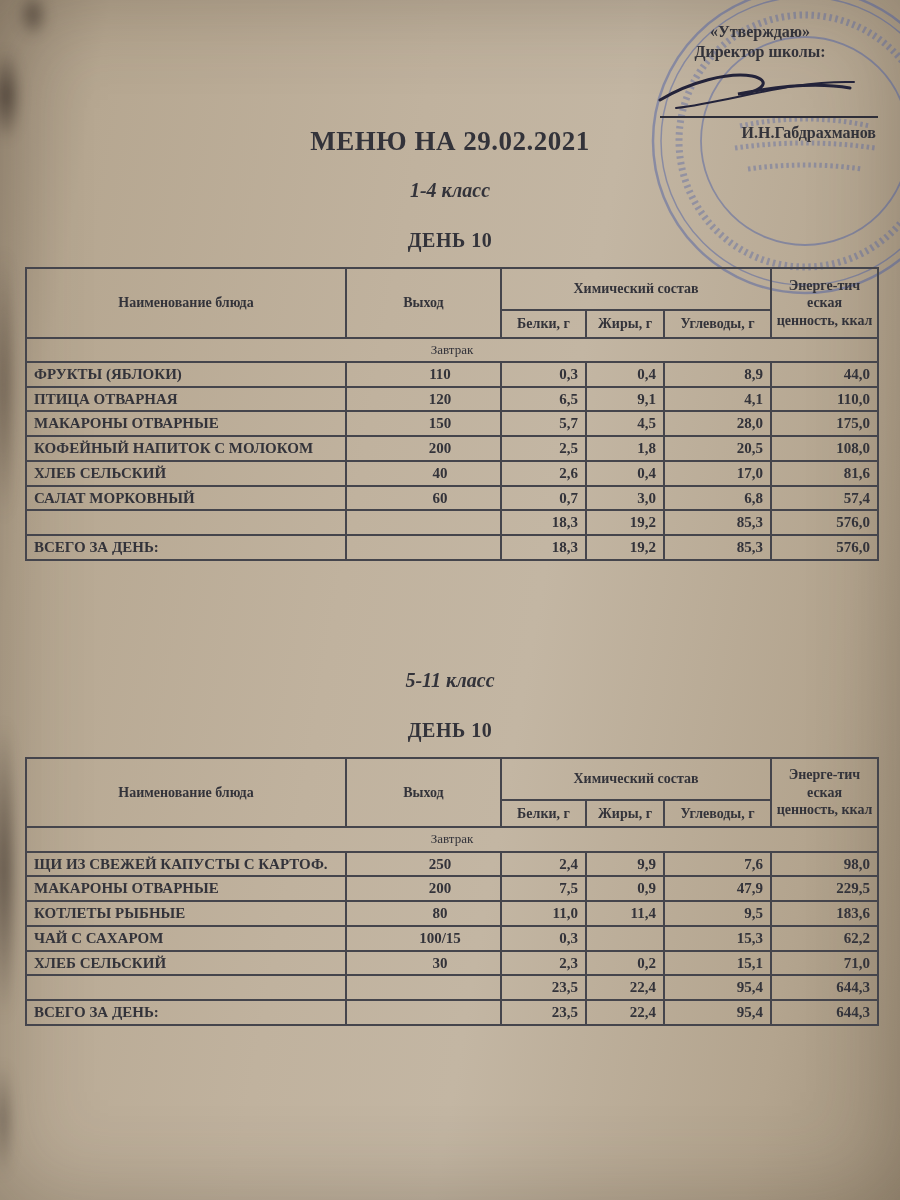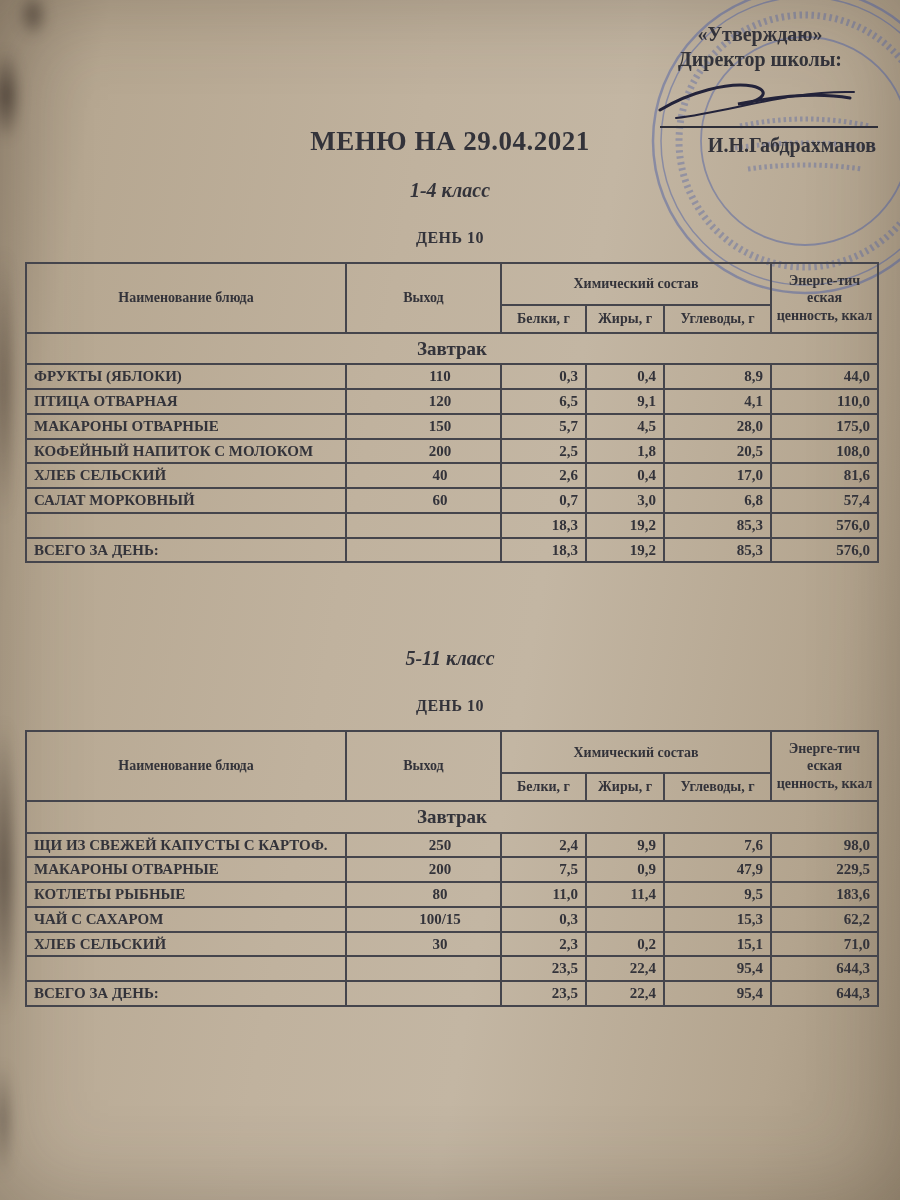--- a/index.html
+++ b/index.html
@@ -31,7 +31,7 @@
   
   .approval{
     position:absolute;top:22px;right:20px;width:240px;
-    font-weight:bold;font-size:20px;z-index:3;
+    font-weight:bold;font-size:16px;z-index:3;
   }
   .approval .quote,.approval .role{text-align:center;line-height:1.25;}
   .sig-wrap{position:relative;height:58px;margin-top:4px;}

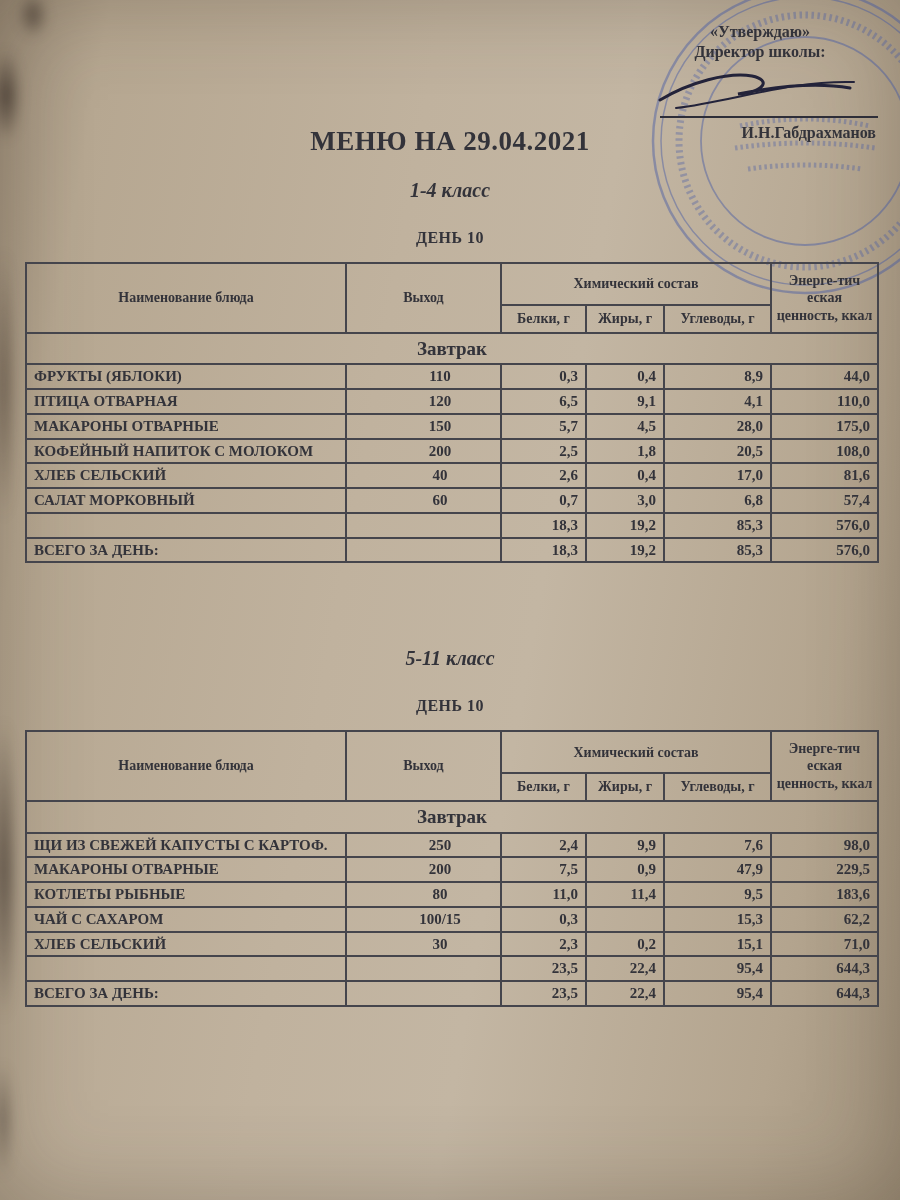--- a/index.html
+++ b/index.html
@@ -114,7 +114,7 @@
     <div class="name">И.Н.Габдрахманов</div>
   </div>
 
-  <h1 class="title">МЕНЮ НА 29.04.2021</h1>
+  <h1 class="title">МЕНЮ НА 29.02.2021</h1>
   <div class="class-label">1-4 класс</div>
   <div class="day-label">ДЕНЬ 10</div>
 

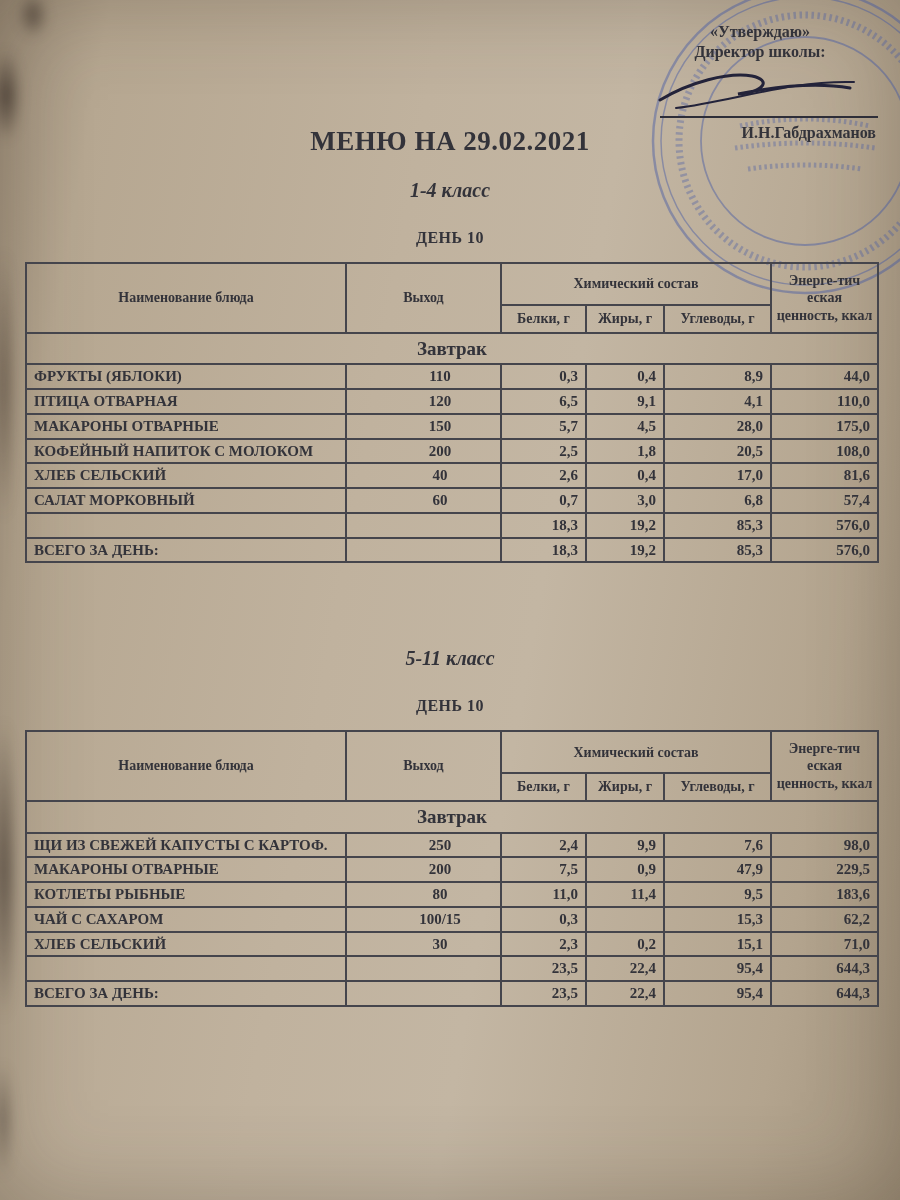--- a/index.html
+++ b/index.html
@@ -46,7 +46,7 @@
   .title{margin:0;padding-top:126px;text-align:center;font-size:27px;font-weight:bold;letter-spacing:.5px;position:relative;z-index:2;}
   .class-label{margin-top:22px;text-align:center;font-size:20px;font-weight:bold;font-style:italic;}
   .class-label.second{margin-top:84px;}
-  .day-label{margin-top:27px;text-align:center;font-size:16px;font-weight:bold;letter-spacing:.5px;}
+  .day-label{margin-top:27px;text-align:center;font-size:20px;font-weight:bold;letter-spacing:.5px;}
 
   
   table.menu{

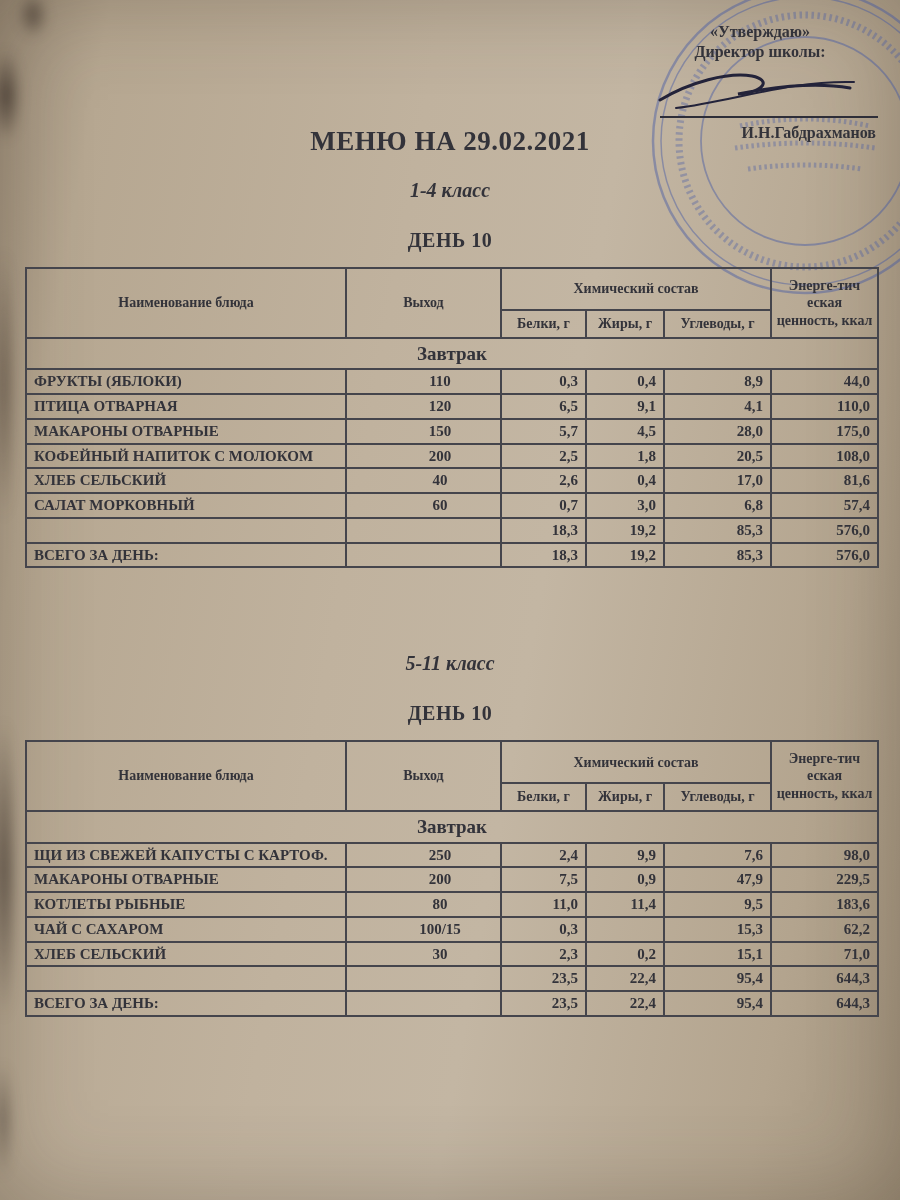--- a/index.html
+++ b/index.html
@@ -70,7 +70,7 @@
     font-size:14px;font-weight:bold;text-align:center;vertical-align:middle;padding:4px 3px;
   }
   table.menu thead tr.h1 th{height:42px;}
-  table.menu td.meal{font-size:19px;font-weight:bold;text-align:center;padding:3px;}
+  table.menu td.meal{font-size:13px;font-weight:normal;text-align:center;padding:3px;}
   table.menu td.name{text-align:left;font-weight:bold;white-space:nowrap;margin-left:16px;}
   table.menu td.out{text-align:center;font-weight:bold;padding-left:40px;}
   table.menu td.num{text-align:right;font-weight:bold;}

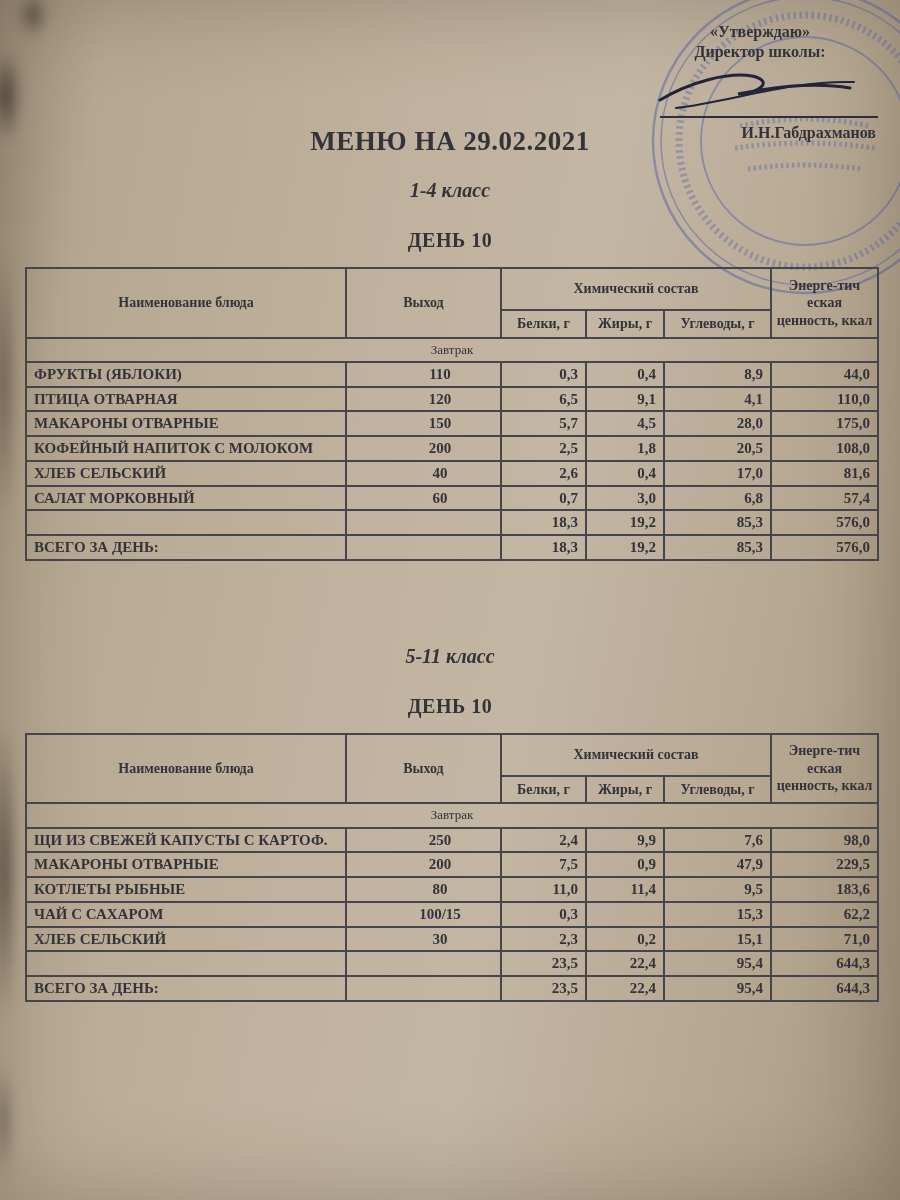--- a/index.html
+++ b/index.html
@@ -45,7 +45,7 @@
   
   .title{margin:0;padding-top:126px;text-align:center;font-size:27px;font-weight:bold;letter-spacing:.5px;position:relative;z-index:2;}
   .class-label{margin-top:22px;text-align:center;font-size:20px;font-weight:bold;font-style:italic;}
-  .class-label.second{margin-top:84px;}
+  .class-label.second{margin-top:108px;}
   .day-label{margin-top:27px;text-align:center;font-size:20px;font-weight:bold;letter-spacing:.5px;}
 
   

